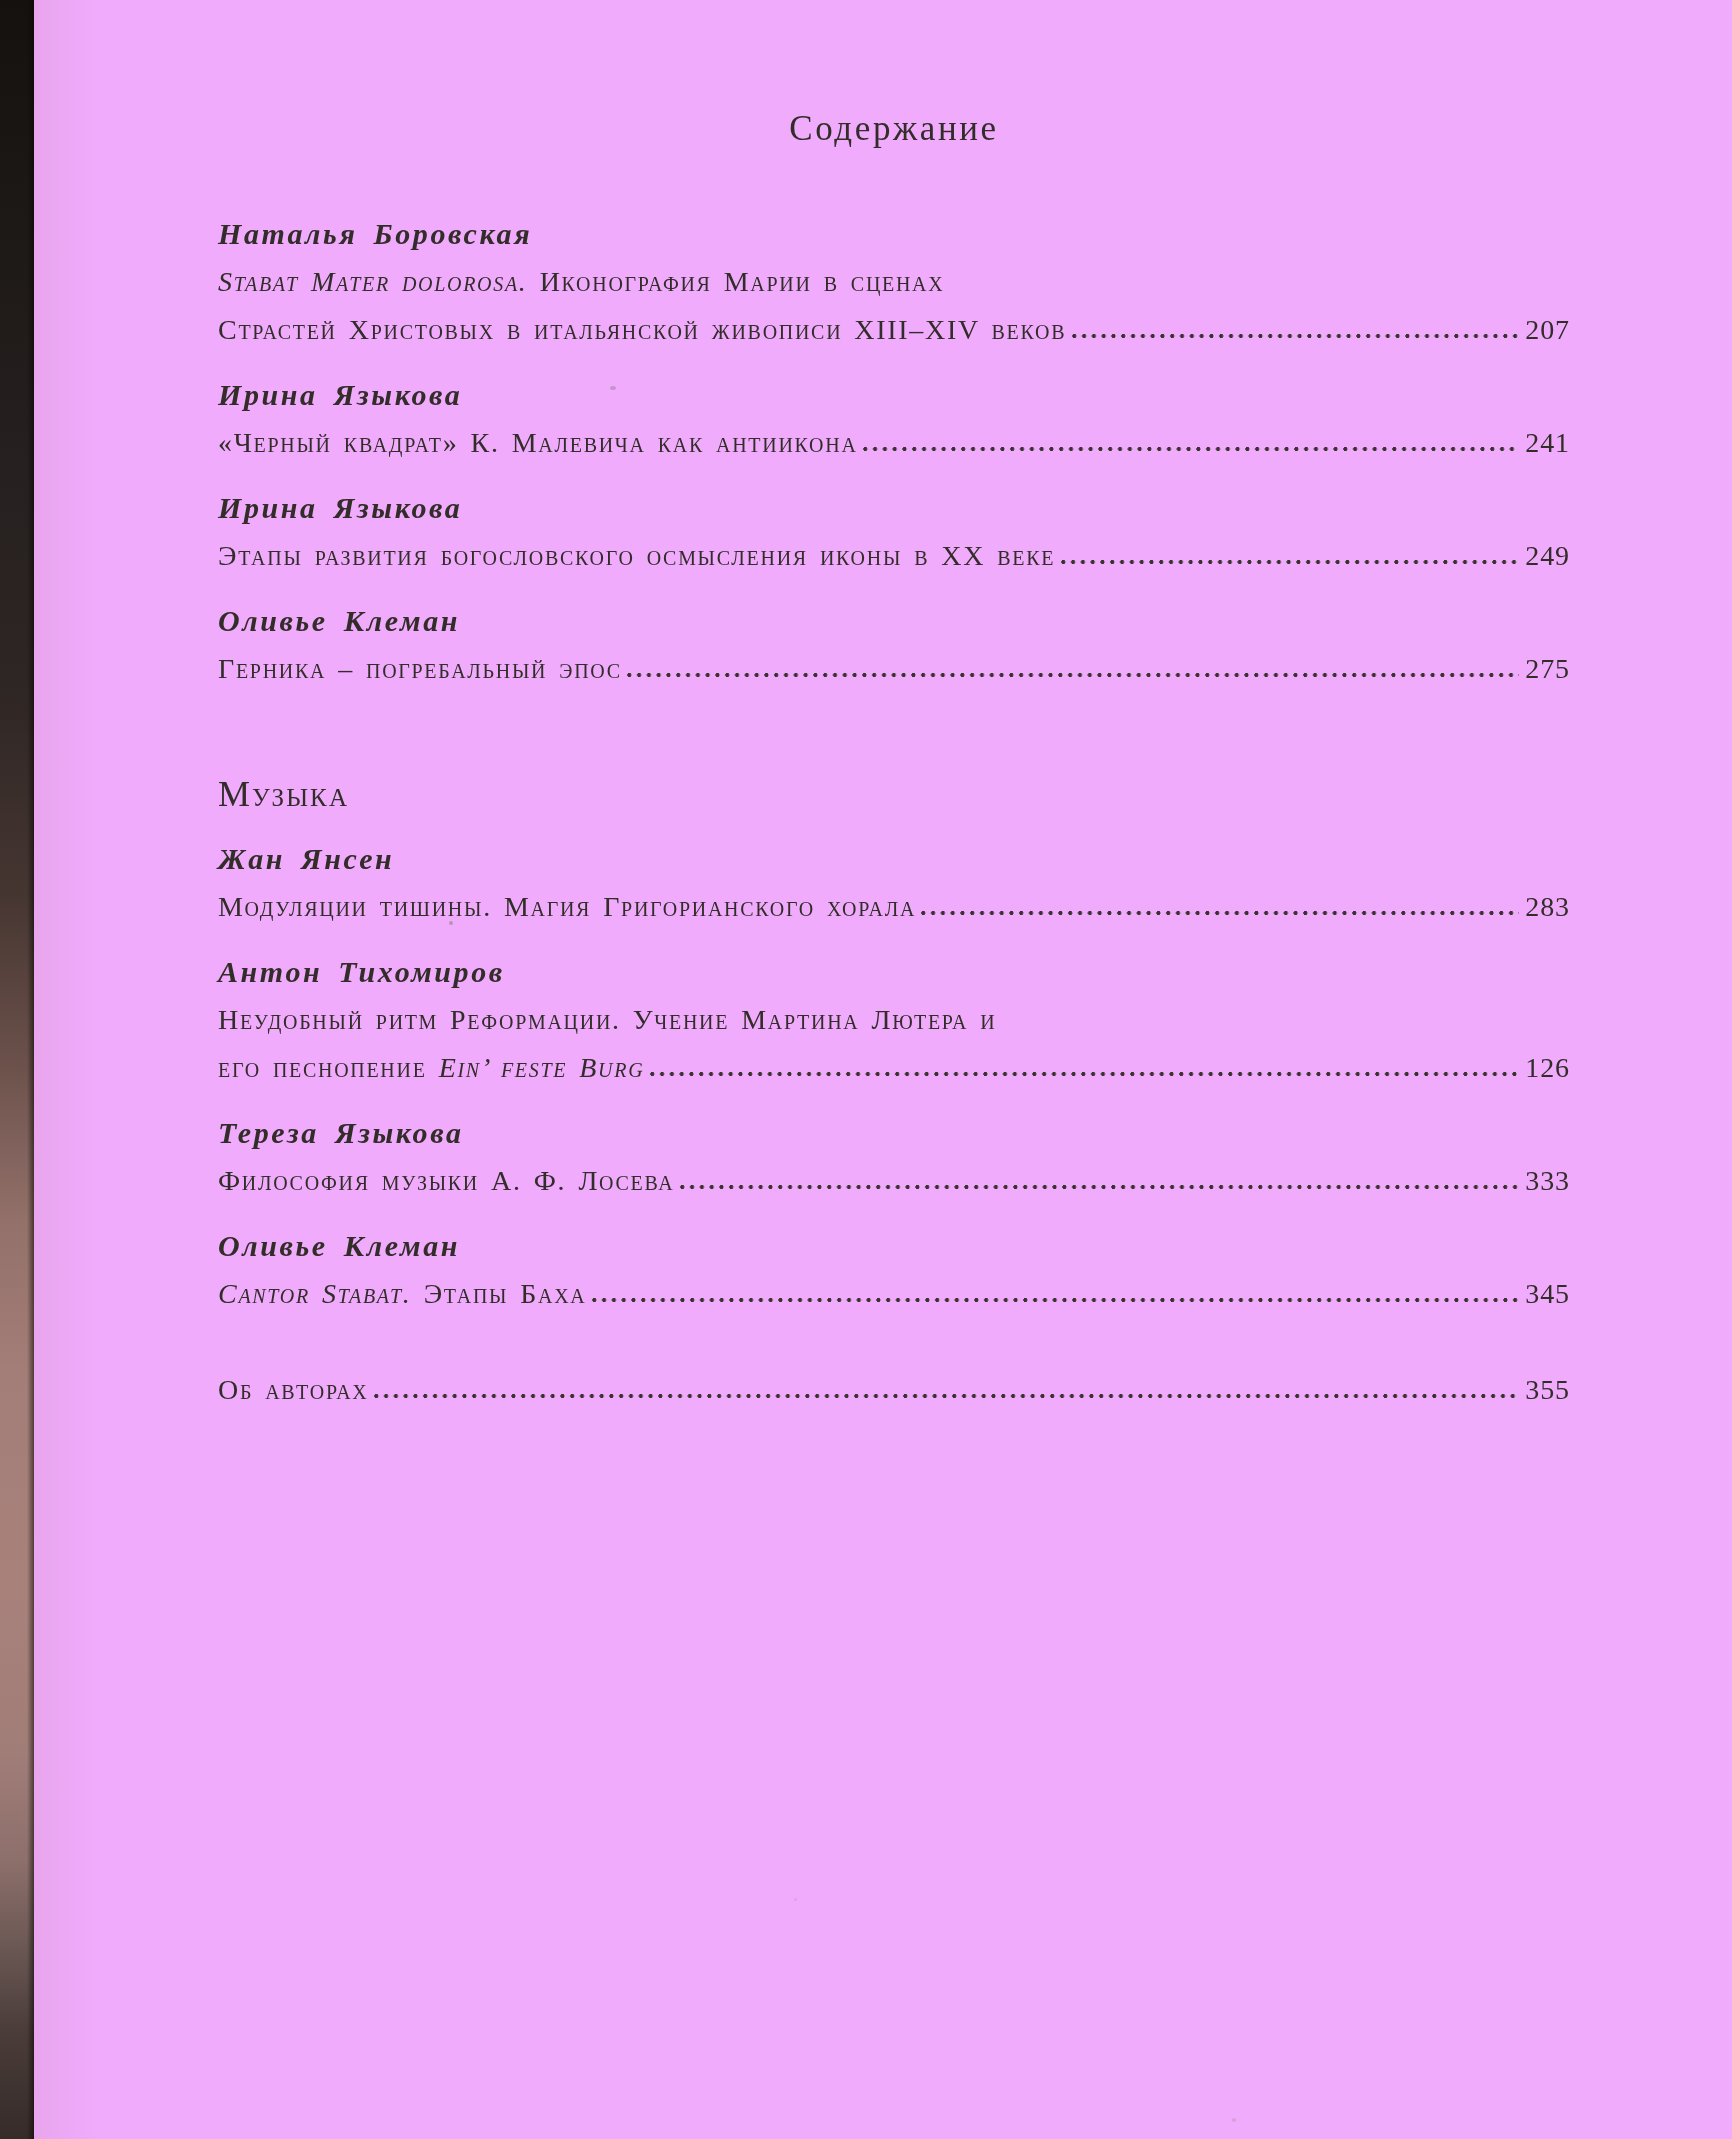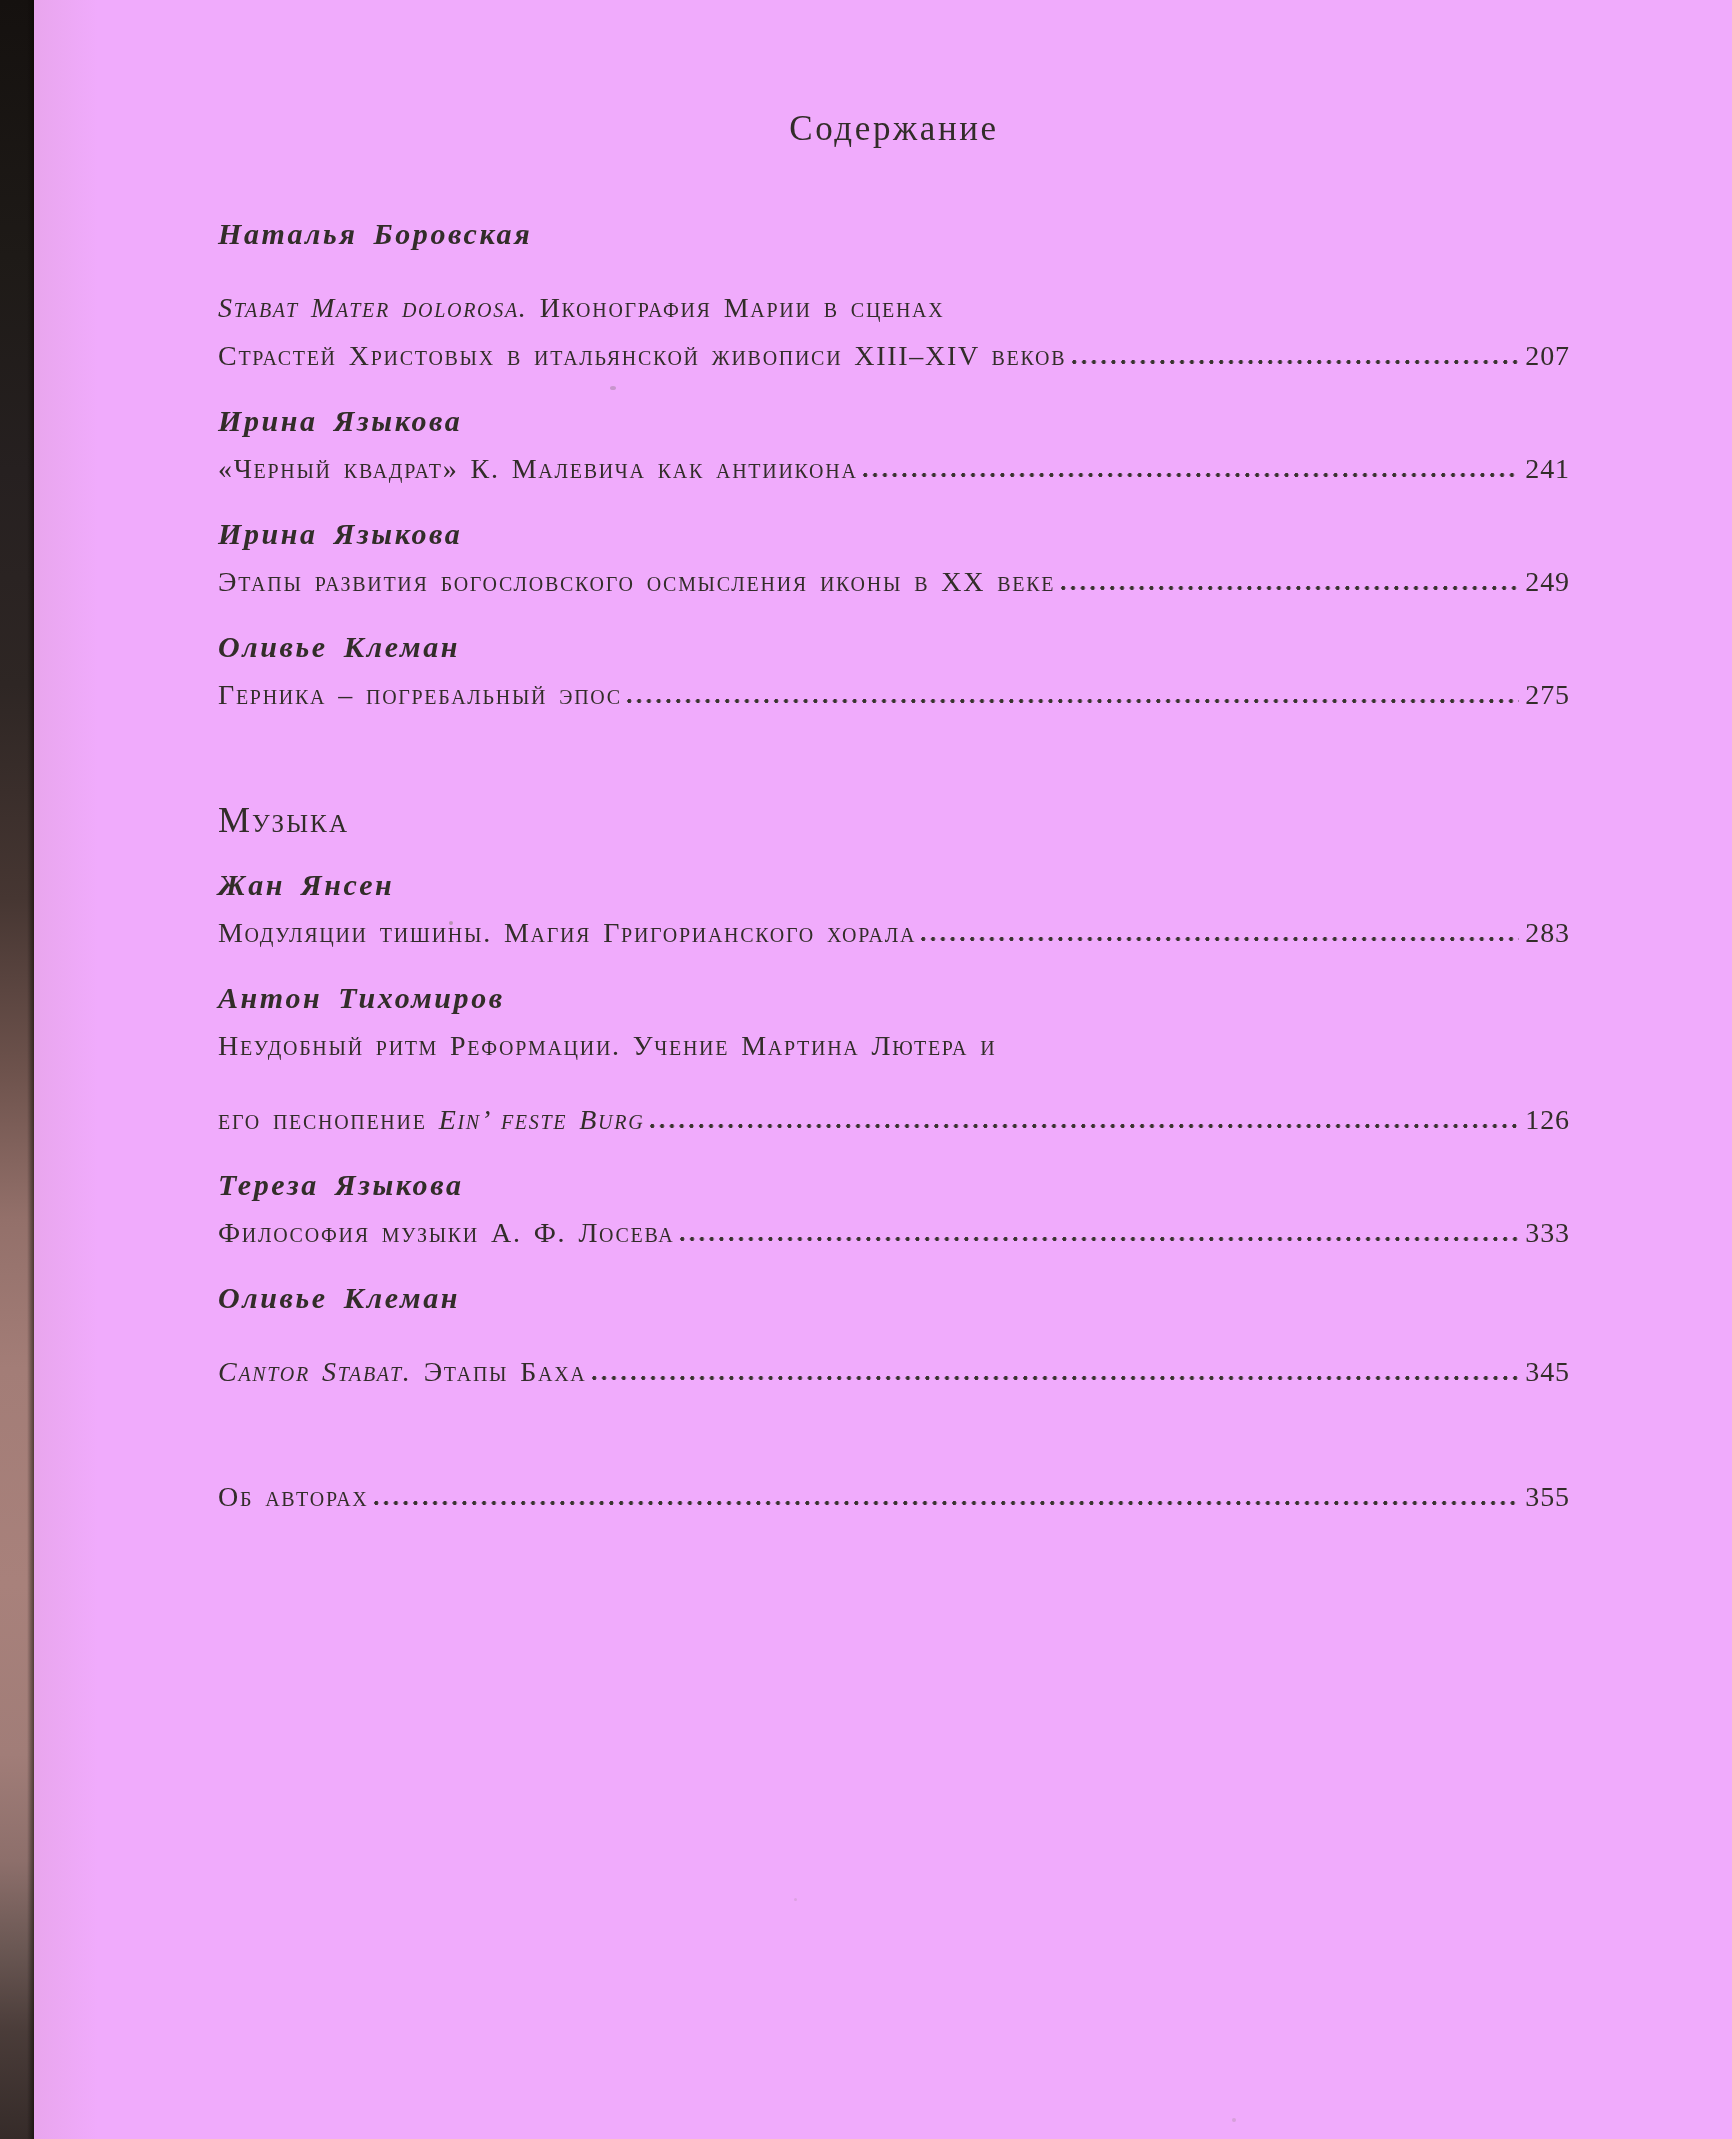--- a/index.html
+++ b/index.html
@@ -58,7 +58,7 @@
     letter-spacing: 1.7px; word-spacing: 3.4px;
   }
   .seg { white-space: pre; }
-  .seg.lat { font-style: italic; font-weight: normal; margin-top: 26px; }
+  .seg.lat { font-style: italic; font-weight: normal; }
   .dots {
     flex: 1 1 auto; height: 6px; margin: 0 6px 0 3.4px;
     background-image: radial-gradient(circle at 4.3px 3px, #38322d 1.8px, rgba(0,0,0,0) 2.3px);

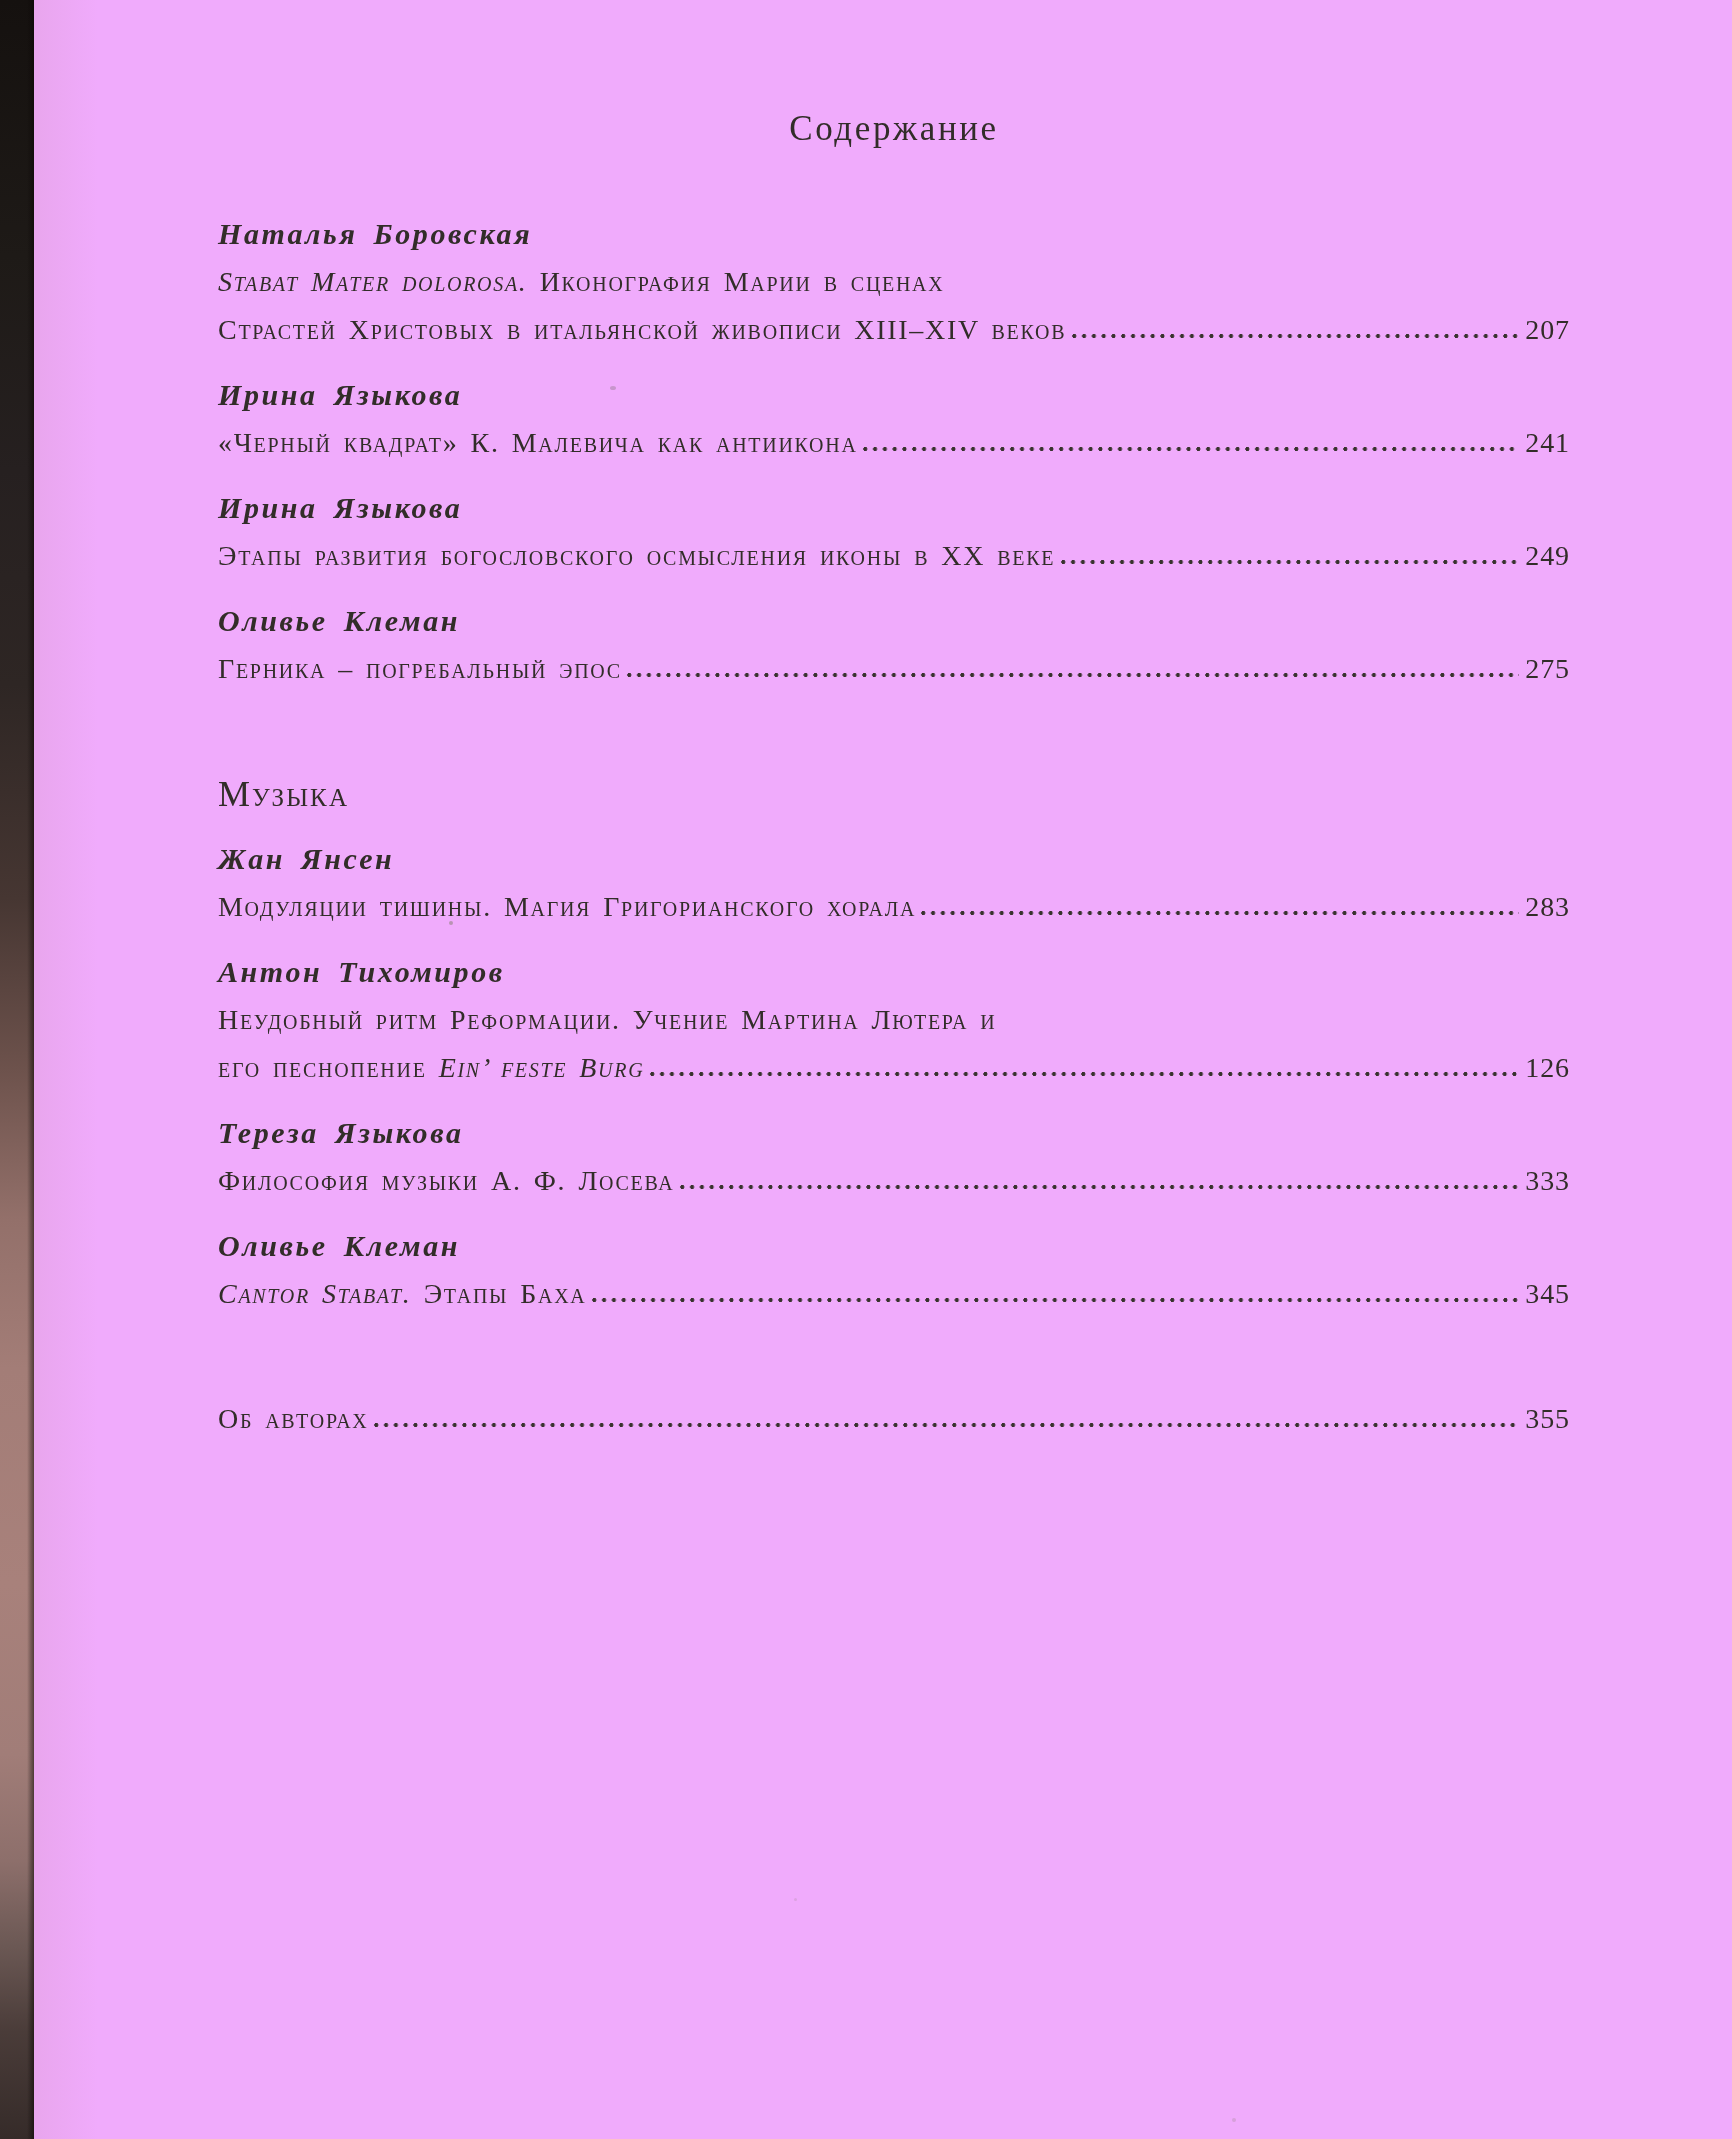--- a/index.html
+++ b/index.html
@@ -66,7 +66,7 @@
     background-repeat: repeat-x;
   }
   .pg { letter-spacing: 0.9px; }
-  .about-row { margin-top: 77px; }
+  .about-row { margin-top: 48px; }
   .speck { position: absolute; border-radius: 50%; background: #8a8077; }
 </style>
 </head>

